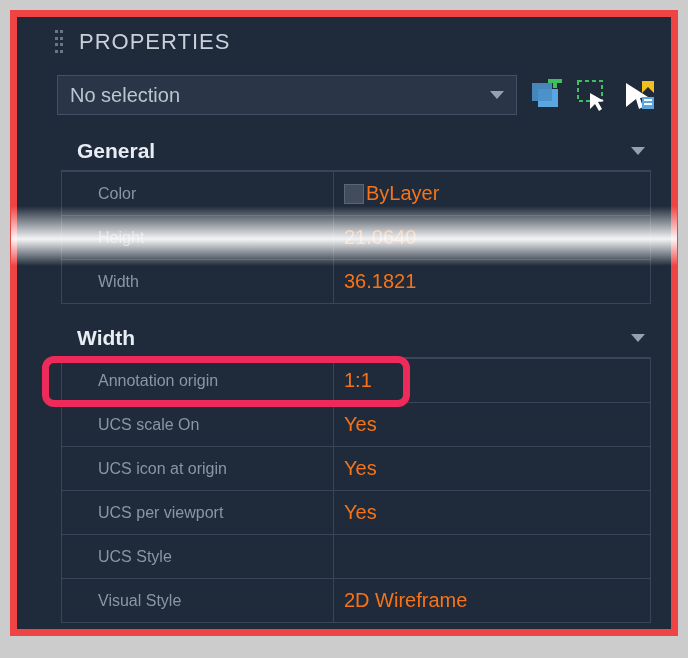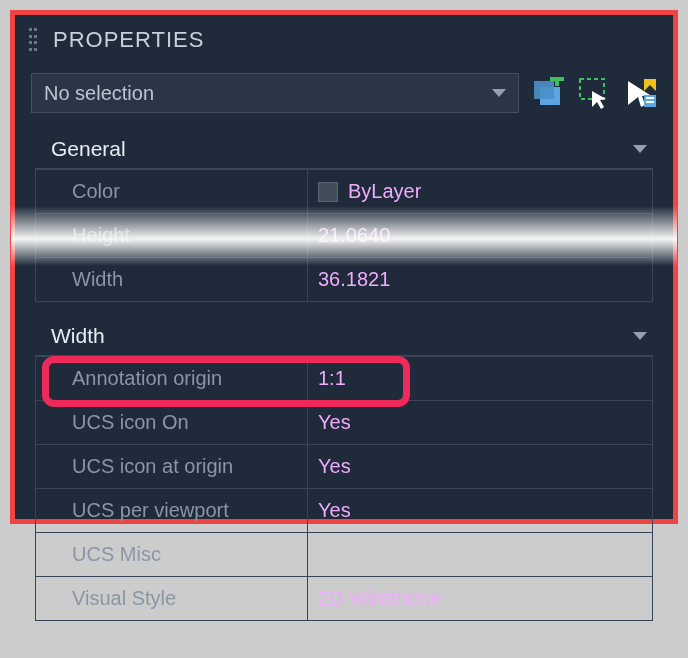--- a/index.html
+++ b/index.html
@@ -16,9 +16,10 @@
     left: 10px;
     top: 10px;
     width: 668px;
-    height: 514px;
+    height: 626px;
     background: #1f2a3a;
-    border: 5px solid #ef4444;
+    border: 7px solid #ef4444;
+    padding-left: 24px;
   }
   .panel-header {
     height: 50px;

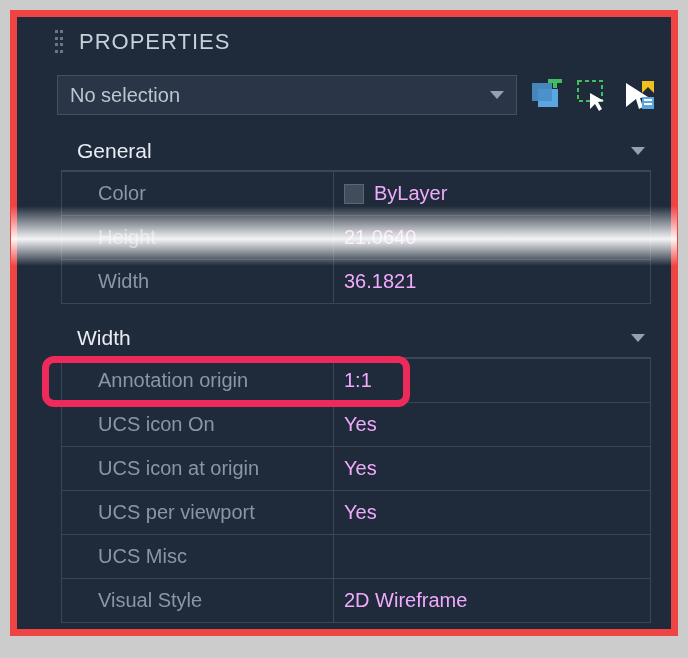--- a/index.html
+++ b/index.html
@@ -81,7 +81,7 @@
     align-items: center;
     justify-content: space-between;
     color: #e8edf3;
-    font-weight: 400;
+    font-weight: 700;
     font-size: 21px;
     border-bottom: 1px solid #3a465a;
     padding: 0 6px 0 16px;

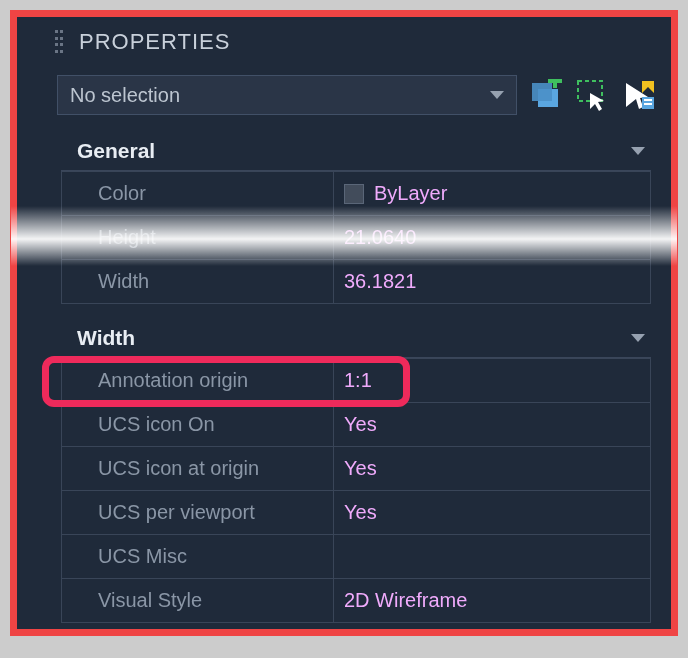--- a/index.html
+++ b/index.html
@@ -101,7 +101,7 @@
     display: flex;
     align-items: center;
     color: #8a96a6;
-    font-size: 20px;
+    font-size: 16px;
     border-right: 1px solid #394558;
   }
   .row .value {

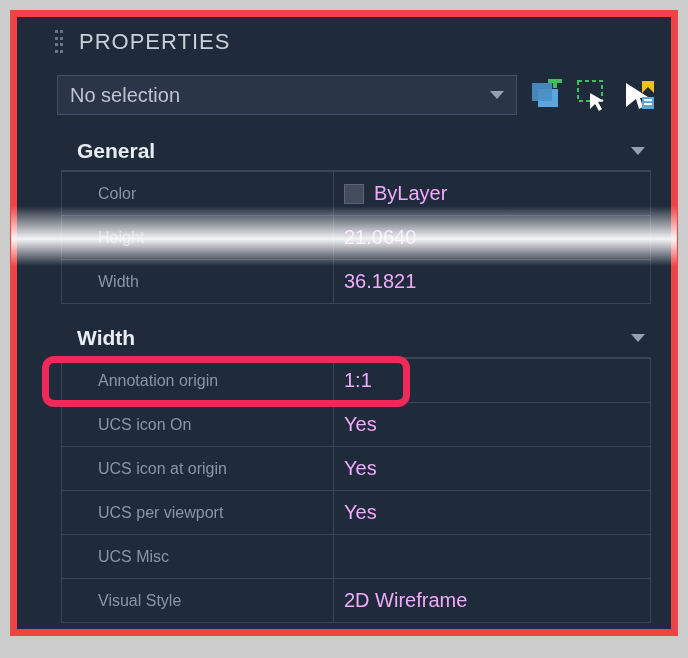--- a/index.html
+++ b/index.html
@@ -109,9 +109,9 @@
     display: flex;
     align-items: center;
     padding-left: 10px;
-    color: #f0abfc;
+    color: #f97316;
     font-size: 20px;
-    gap: 10px;
+    gap: 2px;
   }
   .swatch {
     width: 20px; height: 20px;

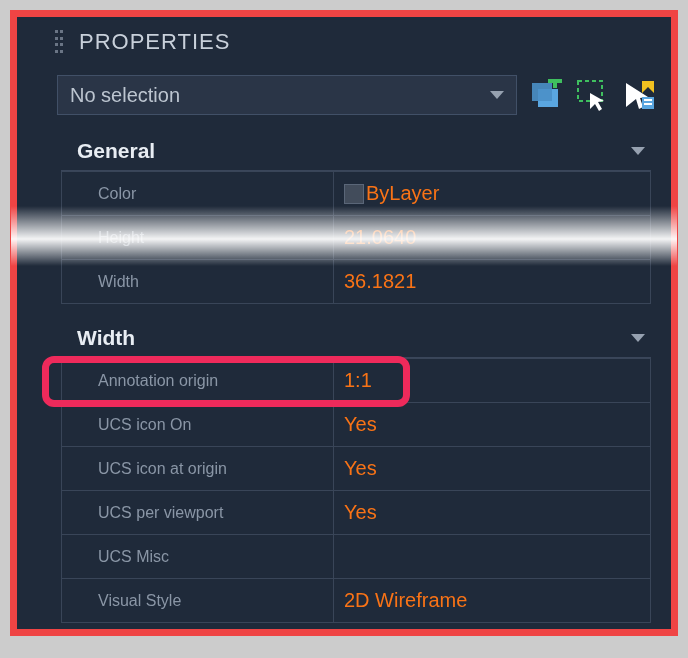--- a/index.html
+++ b/index.html
@@ -224,7 +224,7 @@
         <div class="value">1:1</div>
       </div>
       <div class="row">
-        <div class="label">UCS icon On</div>
+        <div class="label">UCS scale On</div>
         <div class="value">Yes</div>
       </div>
       <div class="row">

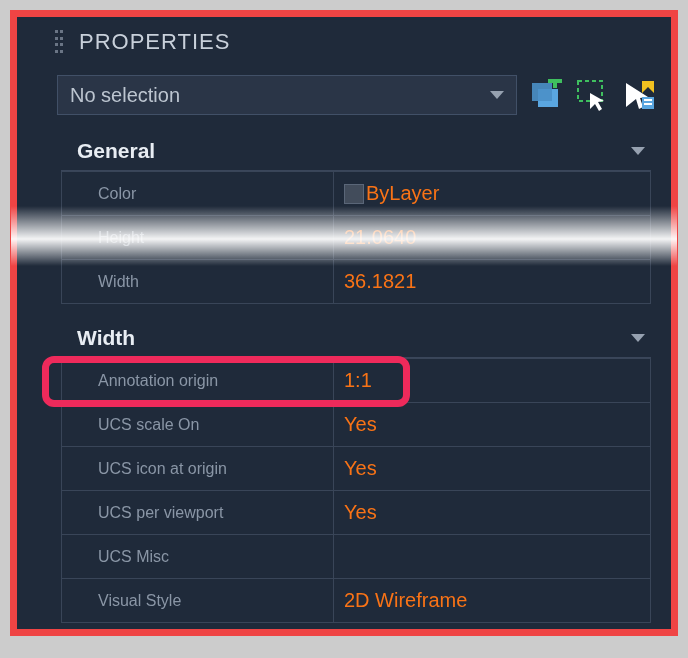--- a/index.html
+++ b/index.html
@@ -236,7 +236,7 @@
         <div class="value">Yes</div>
       </div>
       <div class="row">
-        <div class="label">UCS Misc</div>
+        <div class="label">UCS Style</div>
         <div class="value"></div>
       </div>
       <div class="row">

